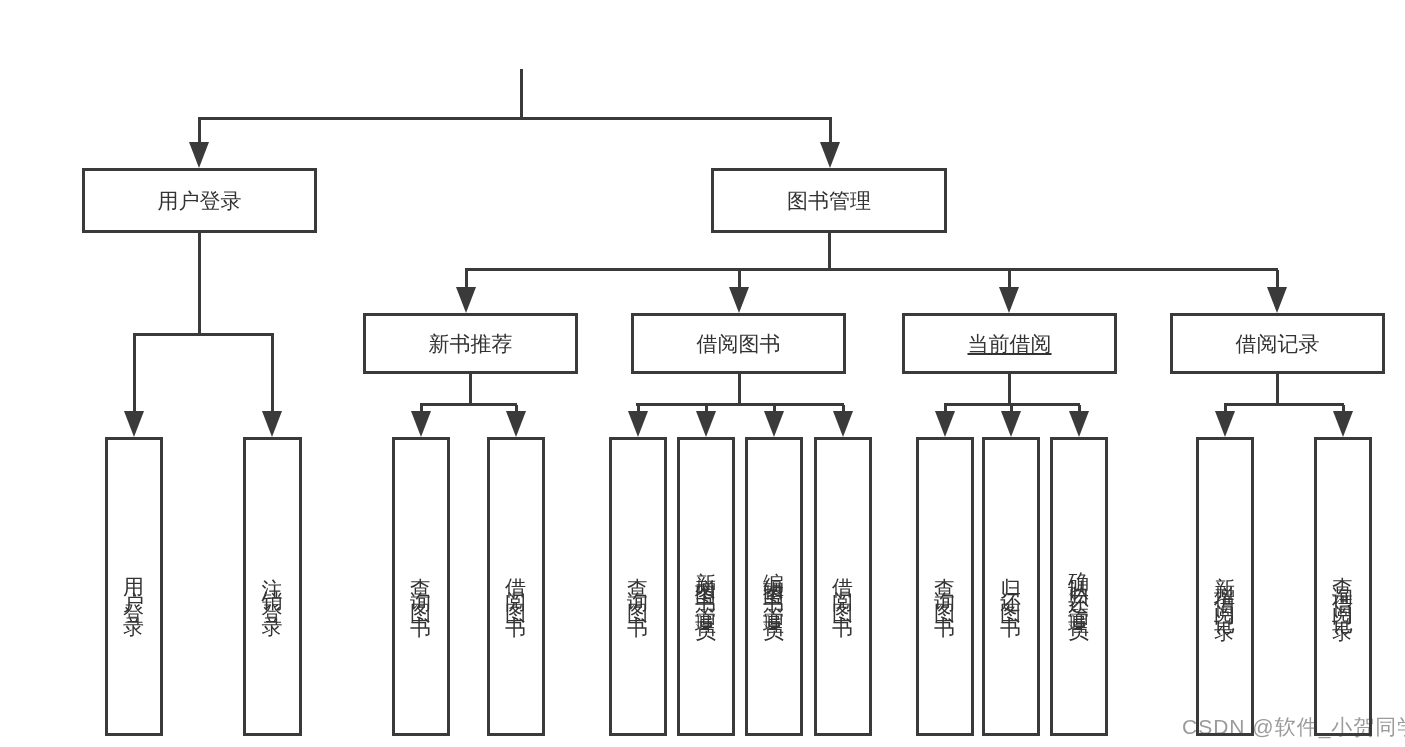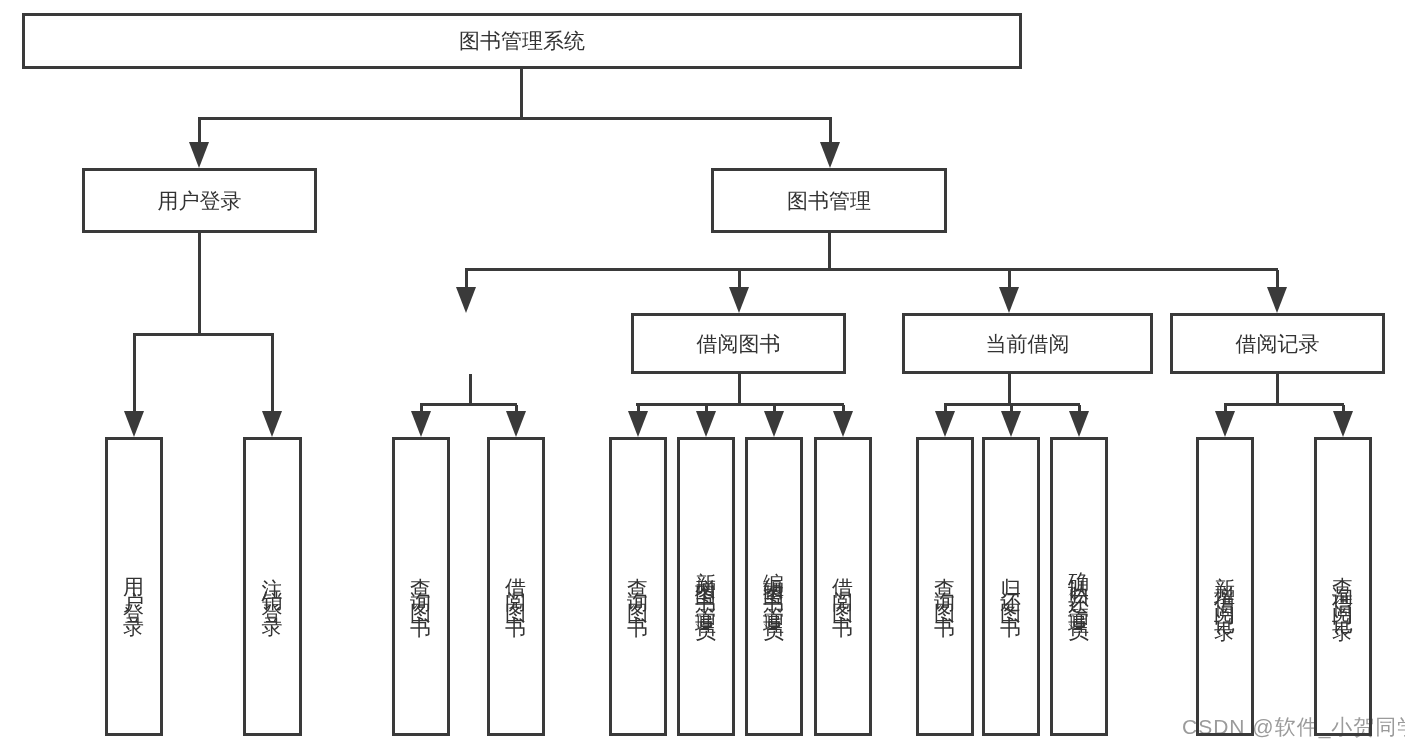--- a/index.html
+++ b/index.html
@@ -90,9 +90,6 @@
   <div class="ah" style="left:1215px;top:411px;"></div>
   <div class="ah" style="left:1333px;top:411px;"></div>
 
-  <div class="box" style="left:22px;top:13px;width:1000px;height:56px;">
-    <span>图书管理系统</span>
-  </div>
 
   <div class="box" style="left:82px;top:168px;width:235px;height:65px;">
     <span>用户登录</span>

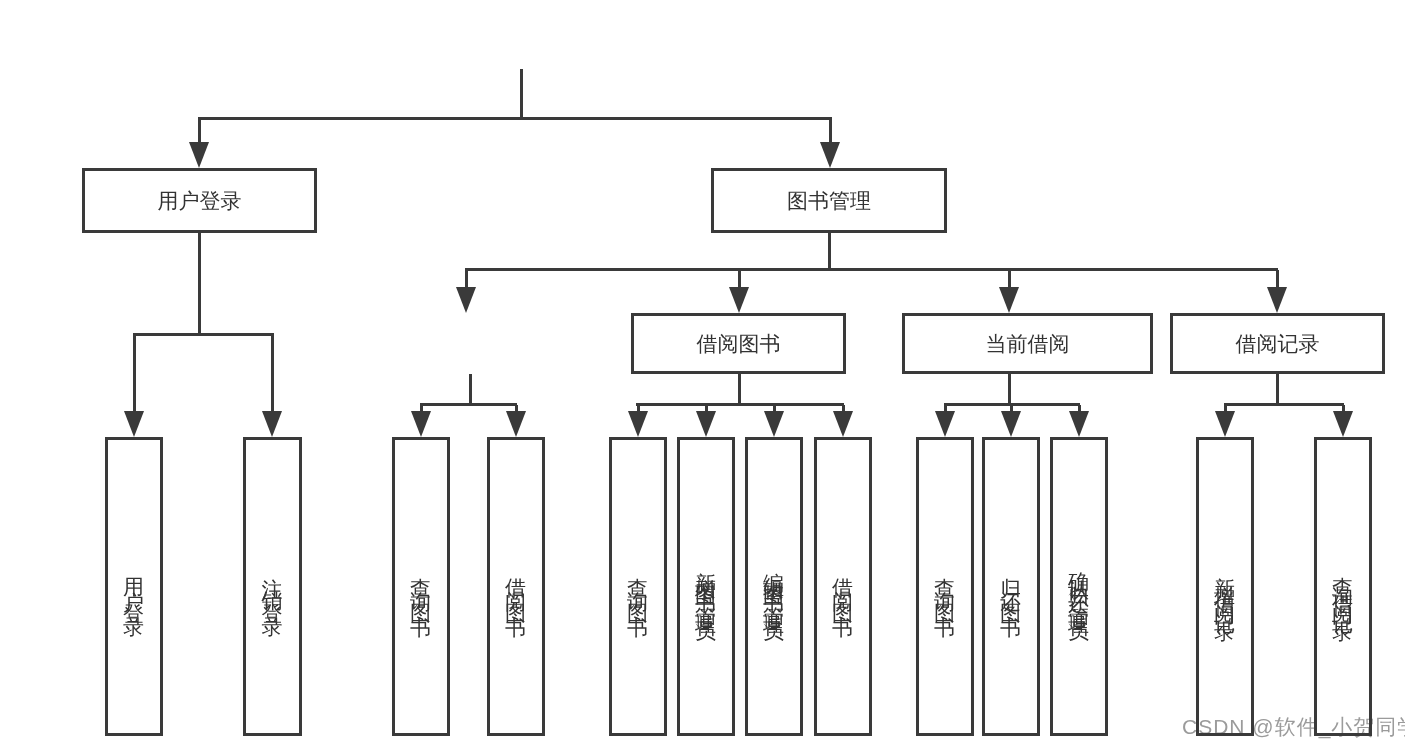--- a/index.html
+++ b/index.html
@@ -98,6 +98,9 @@
     <span>图书管理</span>
   </div>
 
+  <div class="box" style="left:363px;top:313px;width:215px;height:61px;">
+    <span>新书推荐</span>
+  </div>
   <div class="box" style="left:631px;top:313px;width:215px;height:61px;">
     <span>借阅图书</span>
   </div>

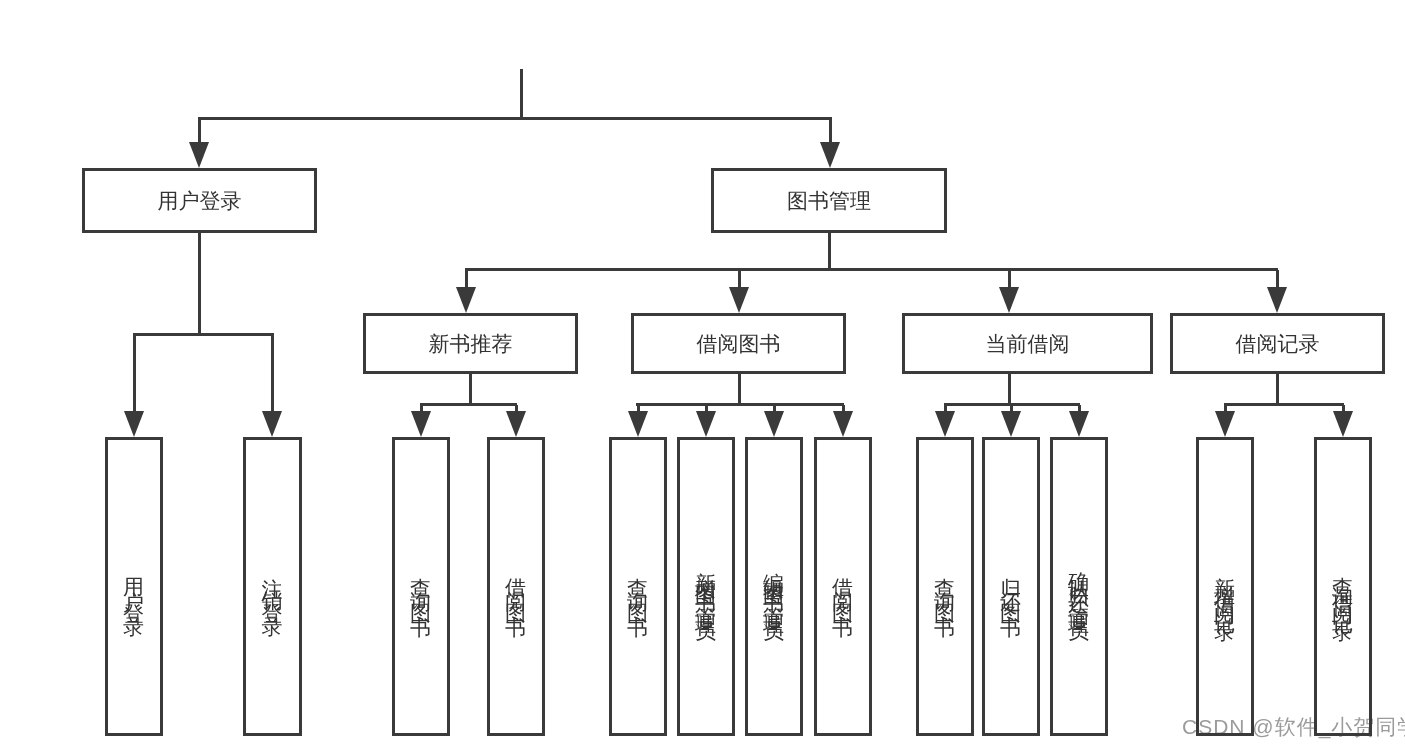--- a/index.html
+++ b/index.html
@@ -104,7 +104,7 @@
   <div class="box" style="left:631px;top:313px;width:215px;height:61px;">
     <span>借阅图书</span>
   </div>
-  <div class="box" style="left:902px;top:313px;width:251px;height:61px;">
+  <div class="box" style="left:902px;top:313px;width:215px;height:61px;text-decoration:underline;">
     <span>当前借阅</span>
   </div>
   <div class="box" style="left:1170px;top:313px;width:215px;height:61px;">

